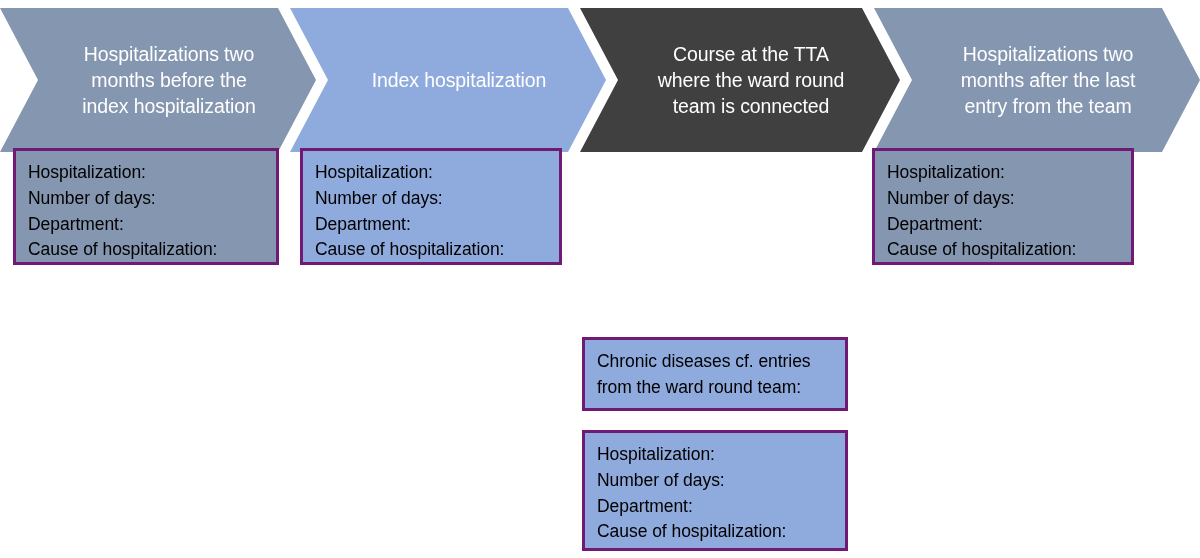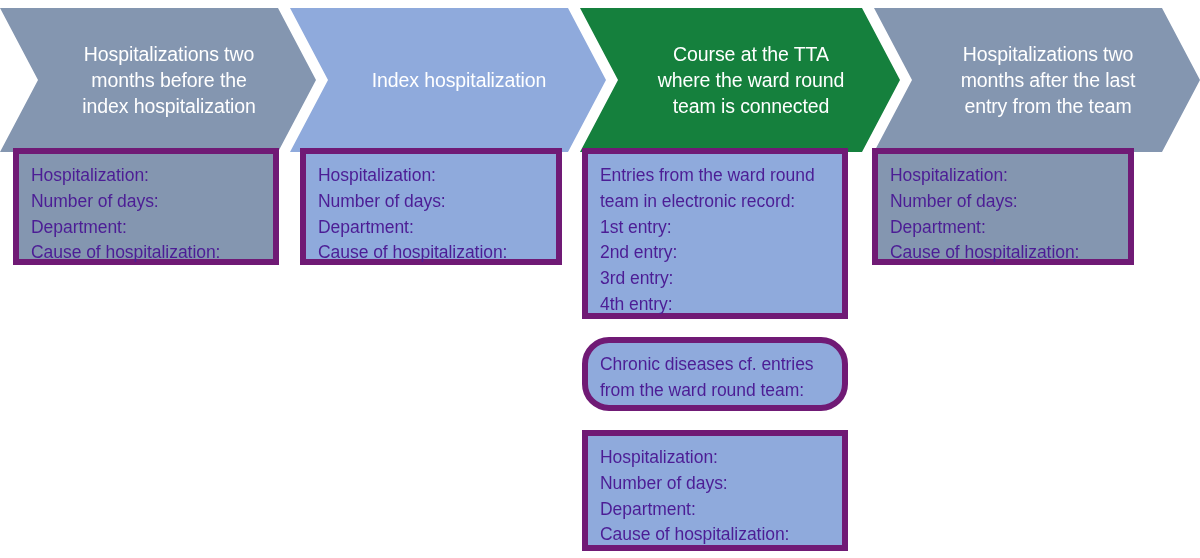--- a/index.html
+++ b/index.html
@@ -57,7 +57,7 @@
 
   .ch1 { left: 0px;   width: 316px; background: #8496B0; }
   .ch2 { left: 290px; width: 316px; background: #8FAADC; }
-  .ch3 { left: 580px; width: 320px; background: #15803d; }
+  .ch3 { left: 580px; width: 320px; background: #404040; }
   .ch4 { left: 874px; width: 326px; background: #8496B0; }
 
   

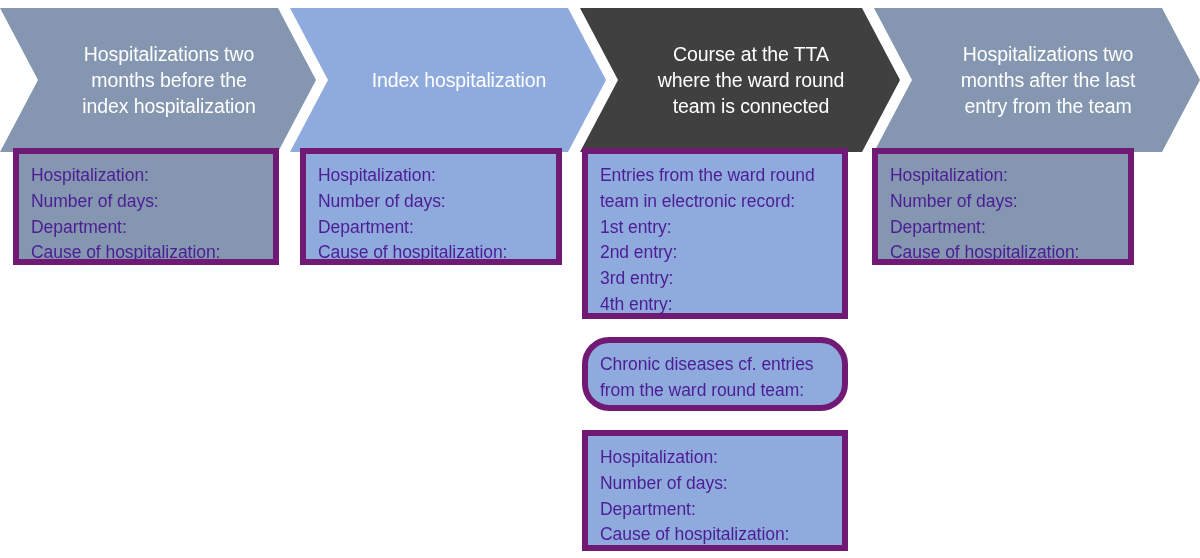--- a/index.html
+++ b/index.html
@@ -64,8 +64,8 @@
   .info-box {
     position: absolute;
     box-sizing: border-box;
-    border: 6px solid #701a75;
-    color: #4c1d95;
+    border: 3px solid #701a75;
+    color: #000000;
     font-size: 17.5px;
     line-height: 25.8px;
     padding: 9px 0 8px 12px;

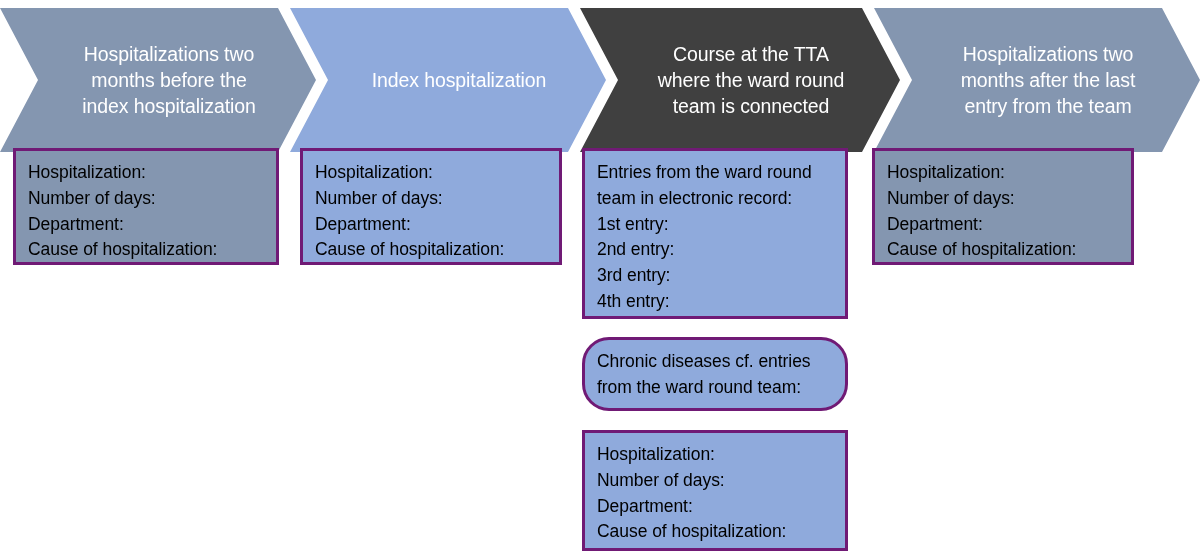--- a/index.html
+++ b/index.html
@@ -128,12 +128,6 @@
 Cause of hospitalization:</div>
 
 
-  <div class="info-box fill-blue b-c3-a">Entries from the ward round
-team in electronic record:
-1st entry:
-2nd entry:
-3rd entry:
-4th entry:</div>
 
   <div class="info-box fill-blue b-c3-b">Chronic diseases cf. entries
 from the ward round team:</div>

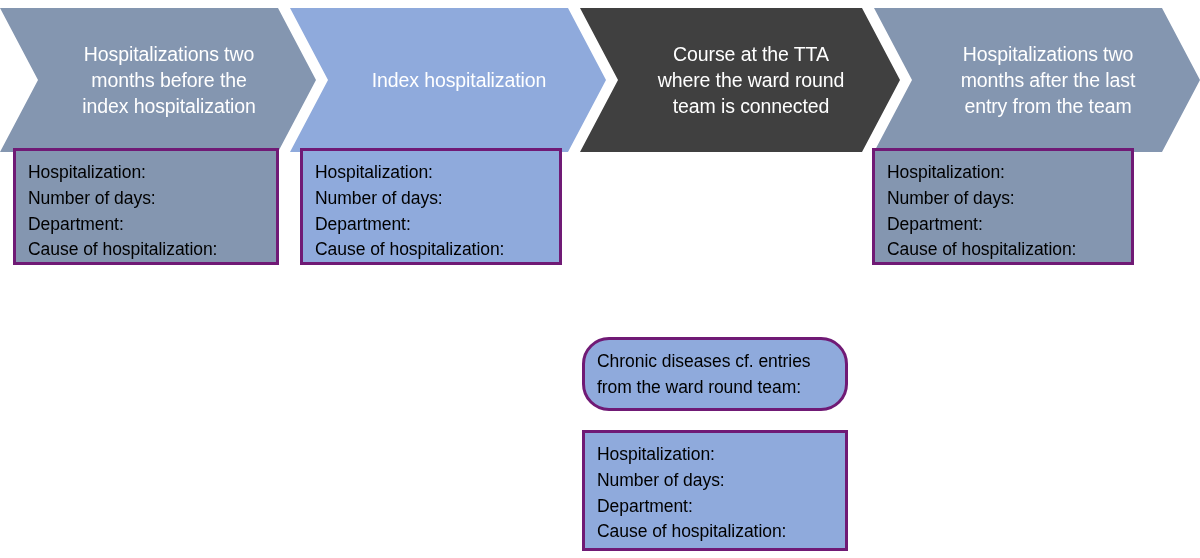--- a/index.html
+++ b/index.html
@@ -81,7 +81,7 @@
   .b-c2-b { left: 300px; top: 285px; width: 262px; height: 120px; }
 
   .b-c3-a { left: 582px; top: 148px; width: 266px; height: 171px; }
-  .b-c3-b { left: 582px; top: 337px; width: 266px; height: 74px; border-radius: 27px; }
+  .b-c3-b { left: 582px; top: 337px; width: 266px; height: 74px; }
   .b-c3-c { left: 582px; top: 430px; width: 266px; height: 121px; }
 
   .b-c4-a { left: 872px; top: 148px; width: 262px; height: 117px; }

